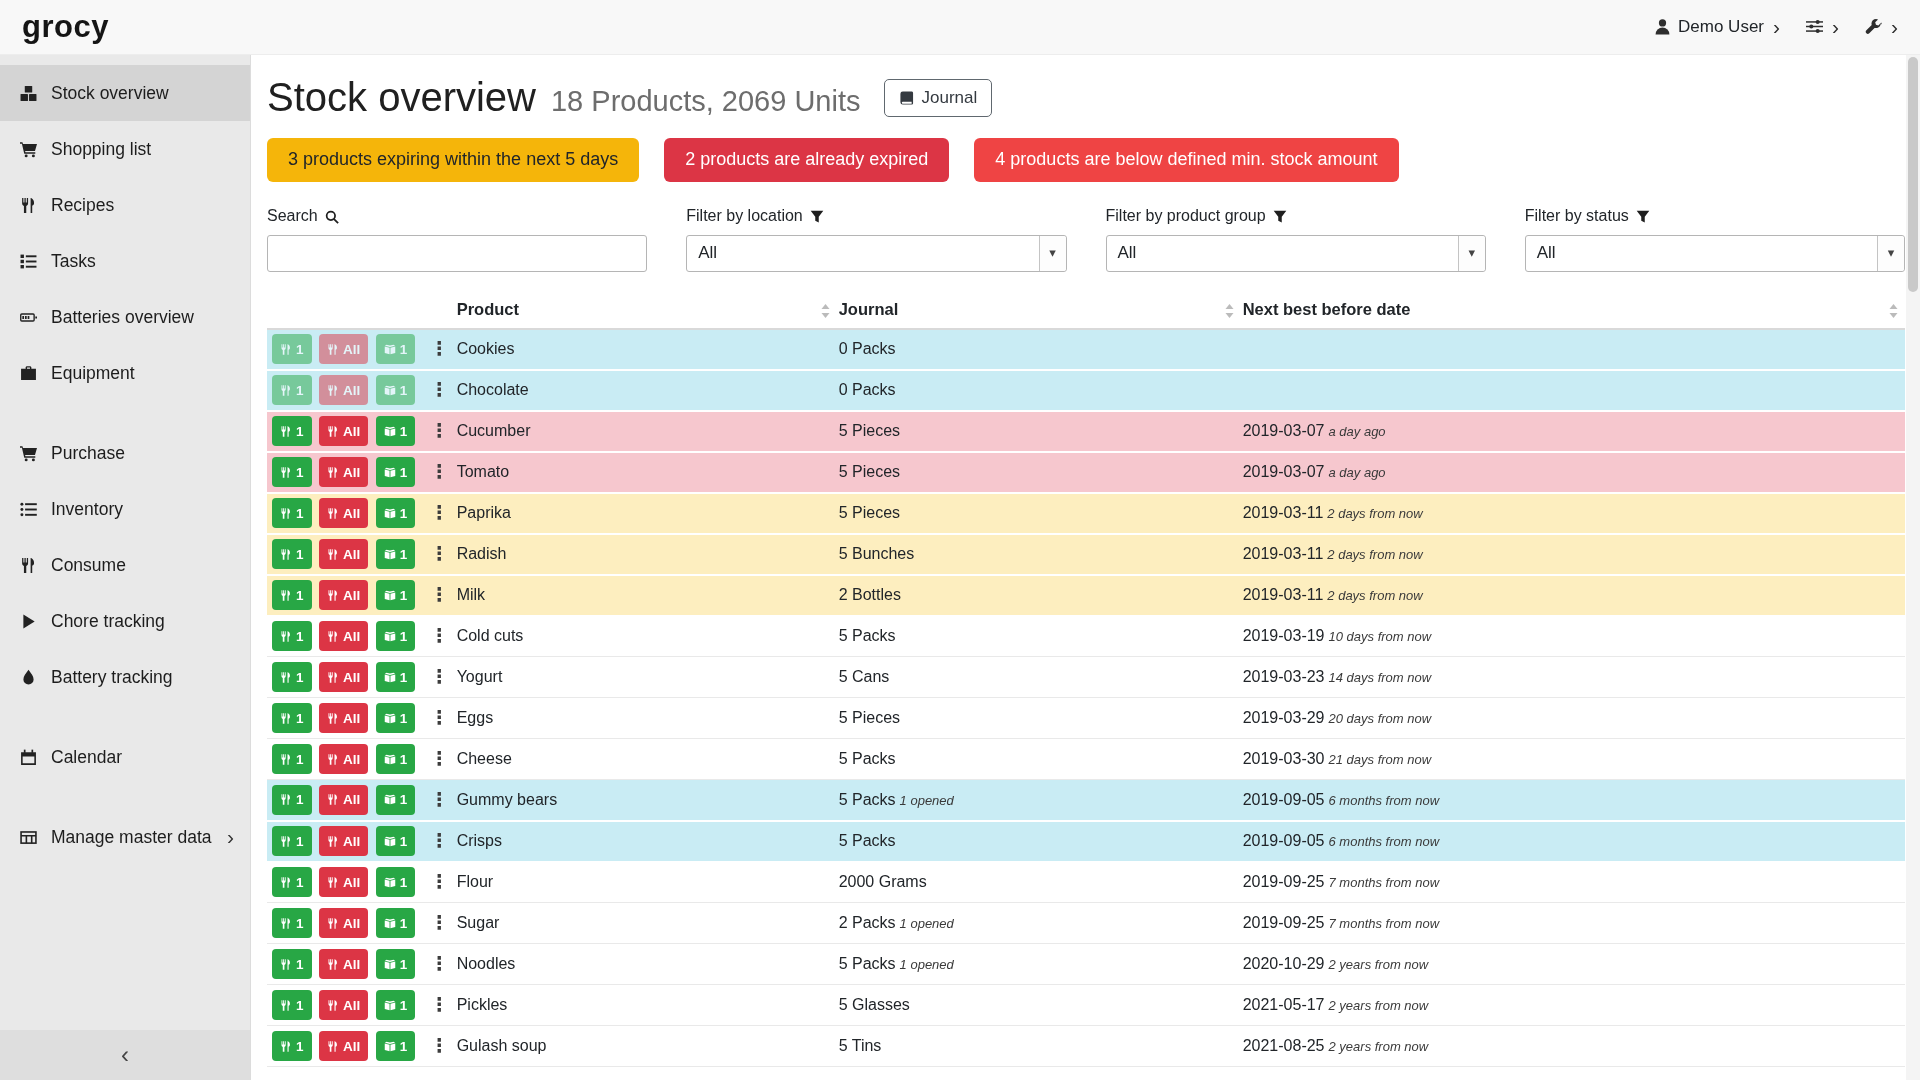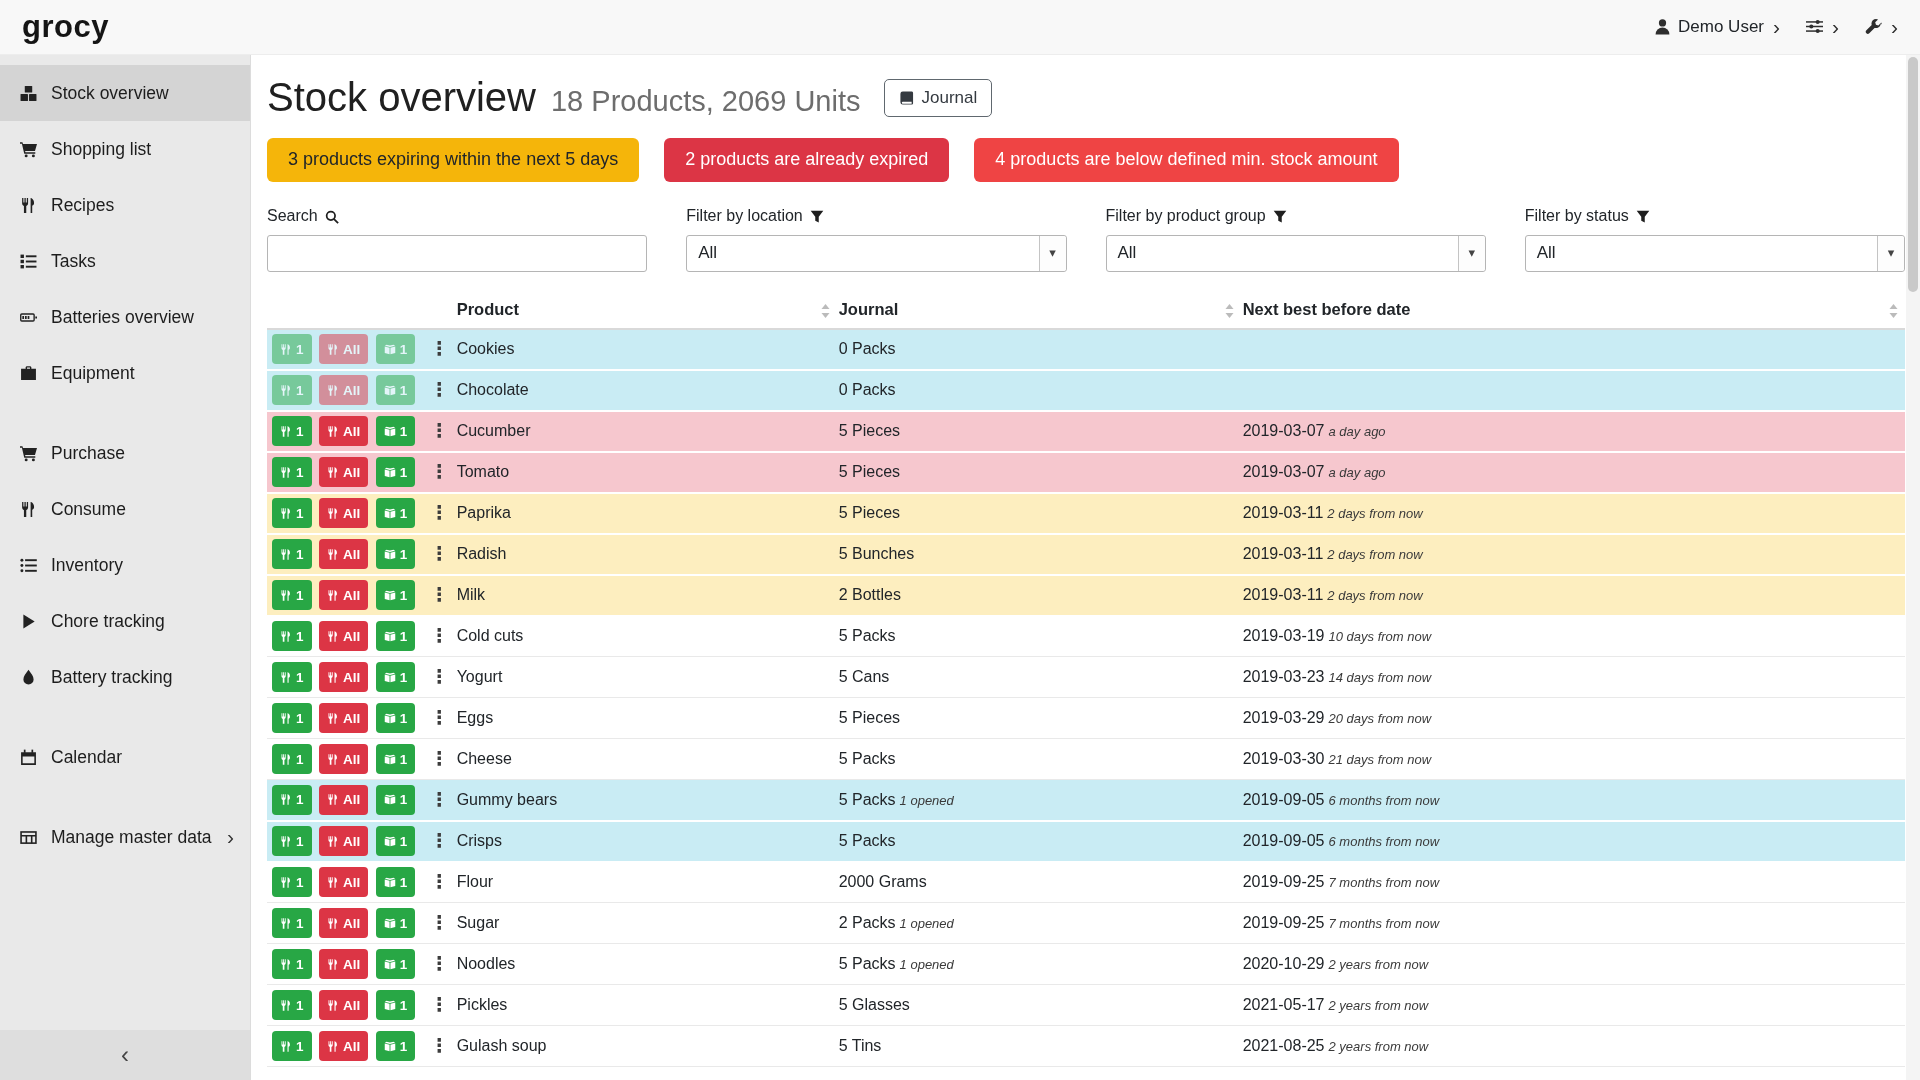--- a/index.html
+++ b/index.html
@@ -194,16 +194,6 @@
       <div class="sb-item">
     <span class="sb-icon">
           <svg viewBox="0 0 16 16" fill="currentColor">
-            <path d="M2 1h1.2v4.2h1V1h1.2v4.2h1V1h1.2v5.2c0 1-.7 1.9-1.7 2.2V15H3.7V8.4C2.7 8.1 2 7.2 2 6.2z"></path>
-            <path d="M10.5 1c1.9.9 3 2.9 2.7 5.2-.15 1-.8 1.8-1.7 2V15h-1.5V1z"></path>
-          </svg>
-        </span>
-    <span class="sb-label">Consume</span>
-
-  </div>
-      <div class="sb-item">
-    <span class="sb-icon">
-          <svg viewBox="0 0 16 16" fill="currentColor">
             <circle cx="1.8" cy="3" r="1.4"></circle>
             <rect x="4.8" y="2.1" width="11" height="1.8"></rect>
             <circle cx="1.8" cy="8" r="1.4"></circle>
@@ -213,6 +203,16 @@
           </svg>
         </span>
     <span class="sb-label">Inventory</span>
+
+  </div>
+      <div class="sb-item">
+    <span class="sb-icon">
+          <svg viewBox="0 0 16 16" fill="currentColor">
+            <path d="M2 1h1.2v4.2h1V1h1.2v4.2h1V1h1.2v5.2c0 1-.7 1.9-1.7 2.2V15H3.7V8.4C2.7 8.1 2 7.2 2 6.2z"></path>
+            <path d="M10.5 1c1.9.9 3 2.9 2.7 5.2-.15 1-.8 1.8-1.7 2V15h-1.5V1z"></path>
+          </svg>
+        </span>
+    <span class="sb-label">Consume</span>
 
   </div>
       <div class="sb-item">

